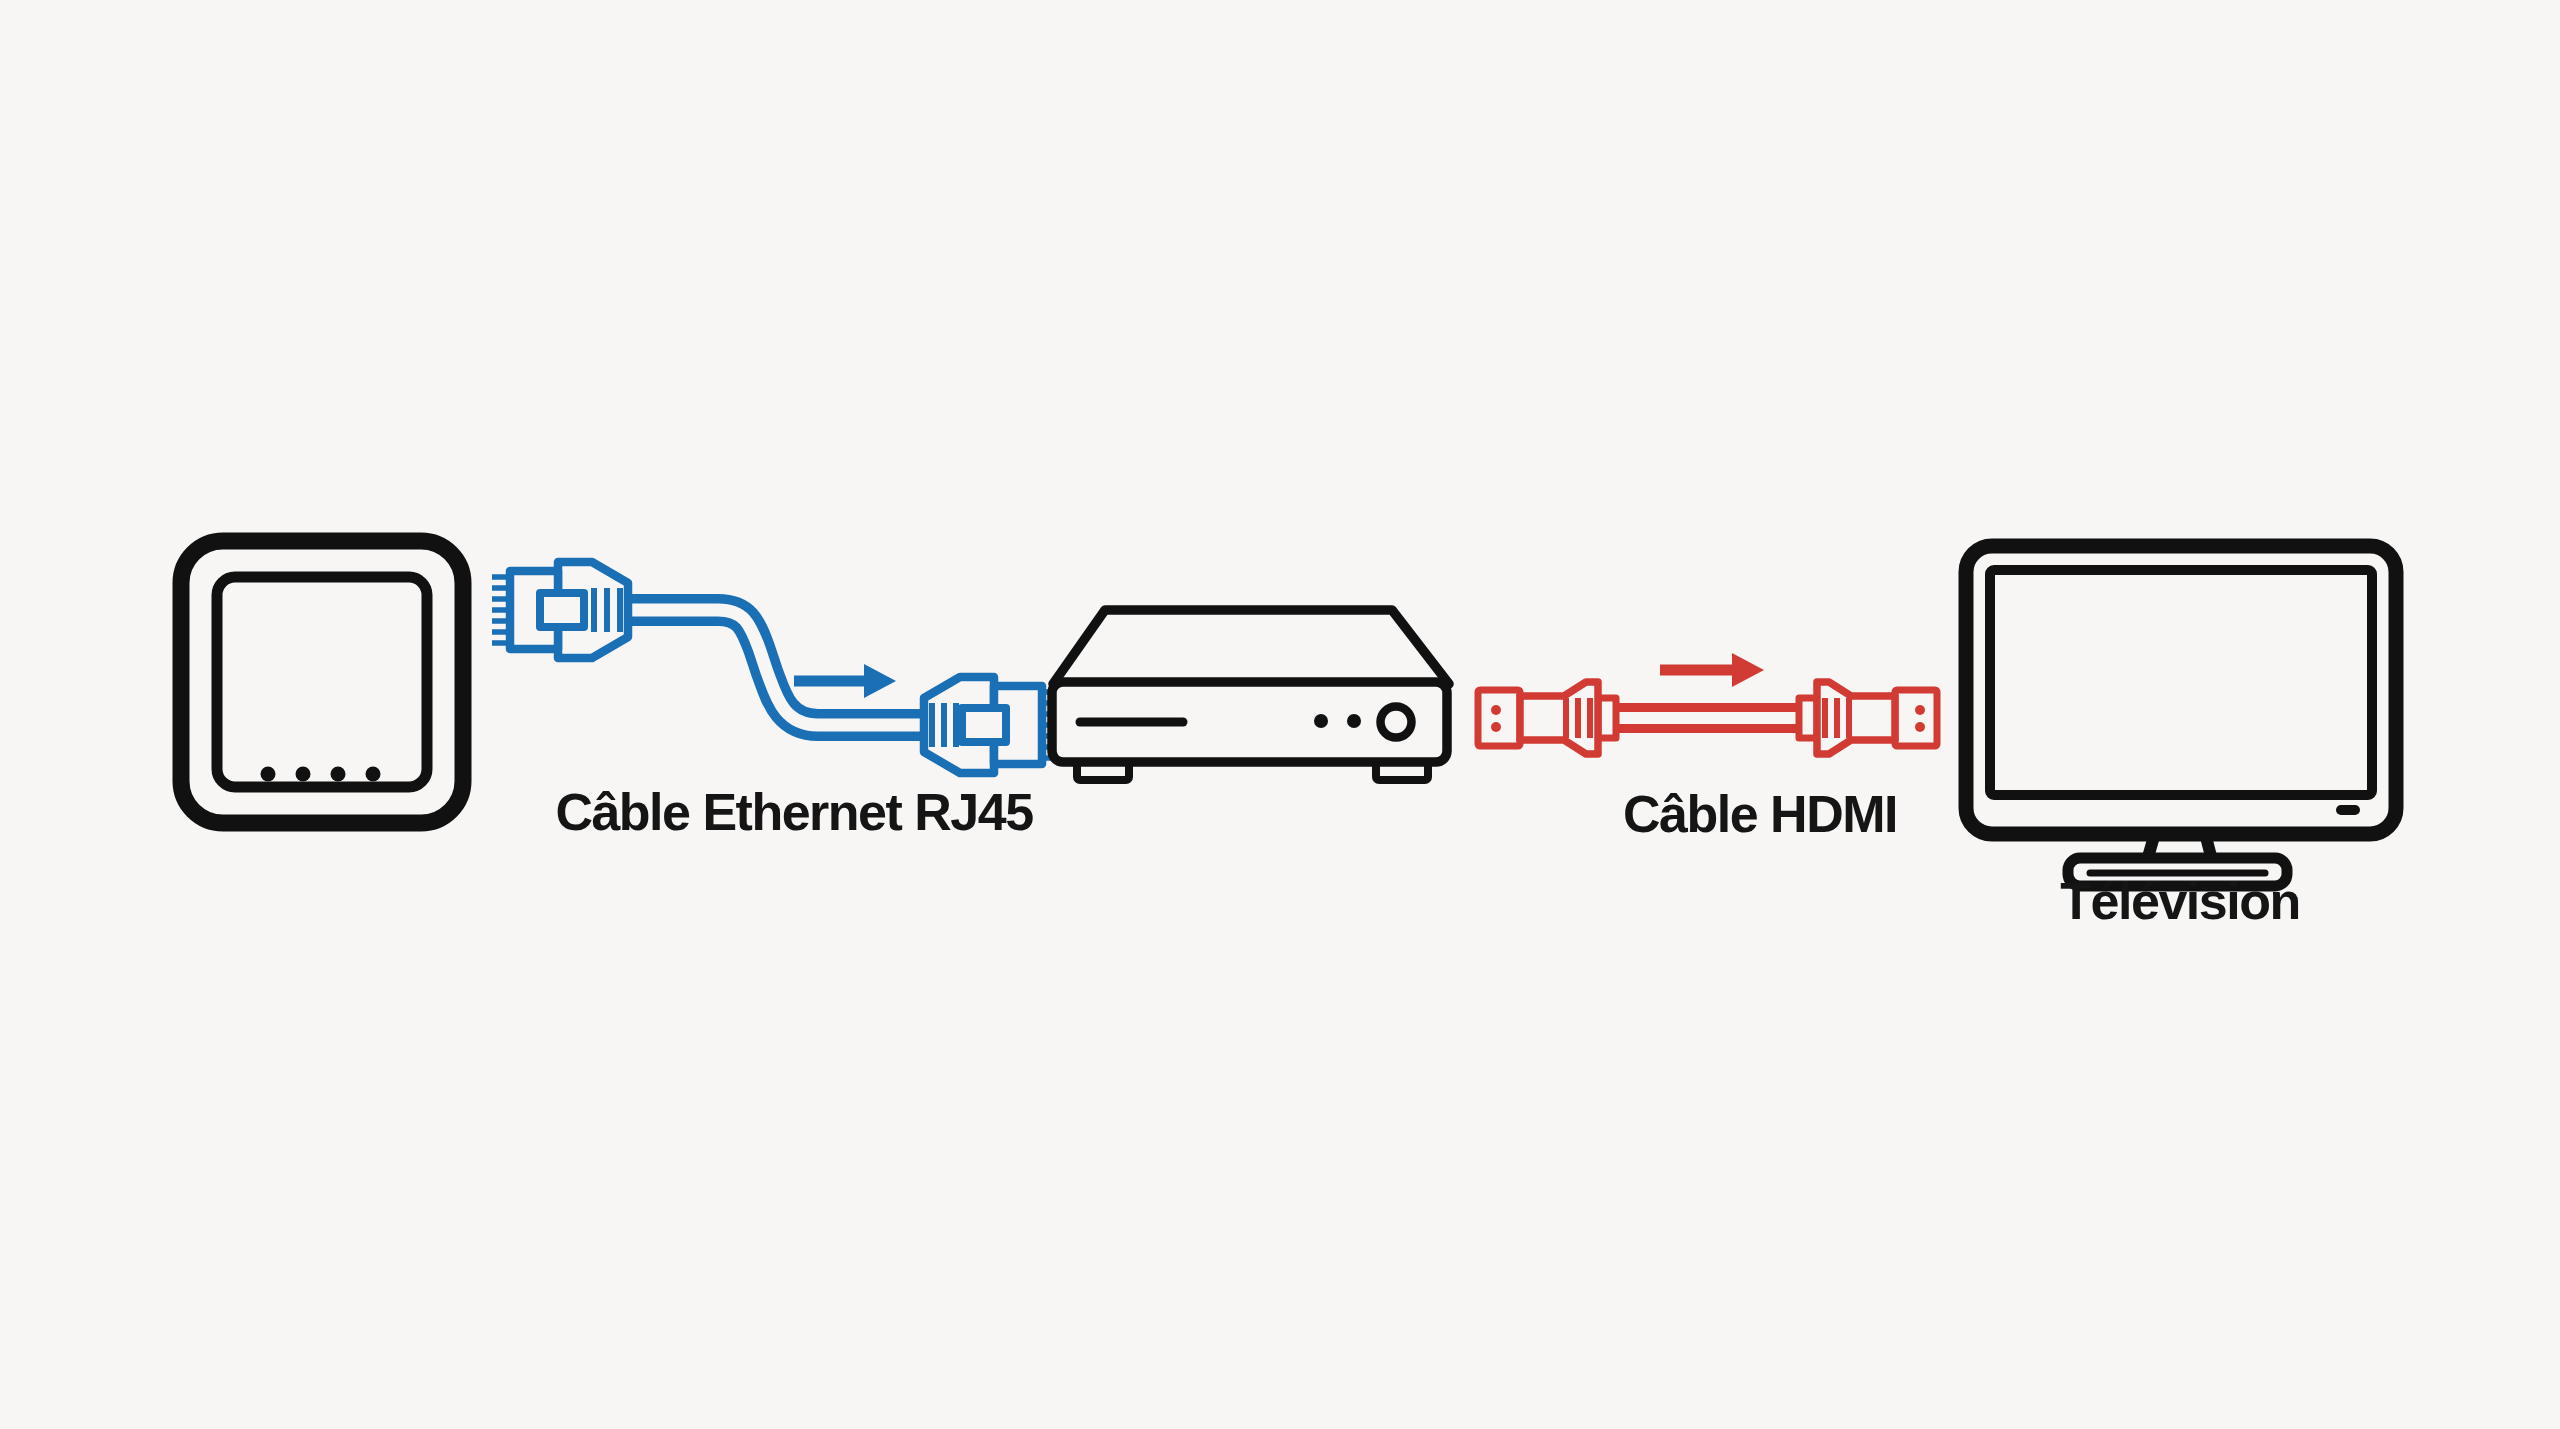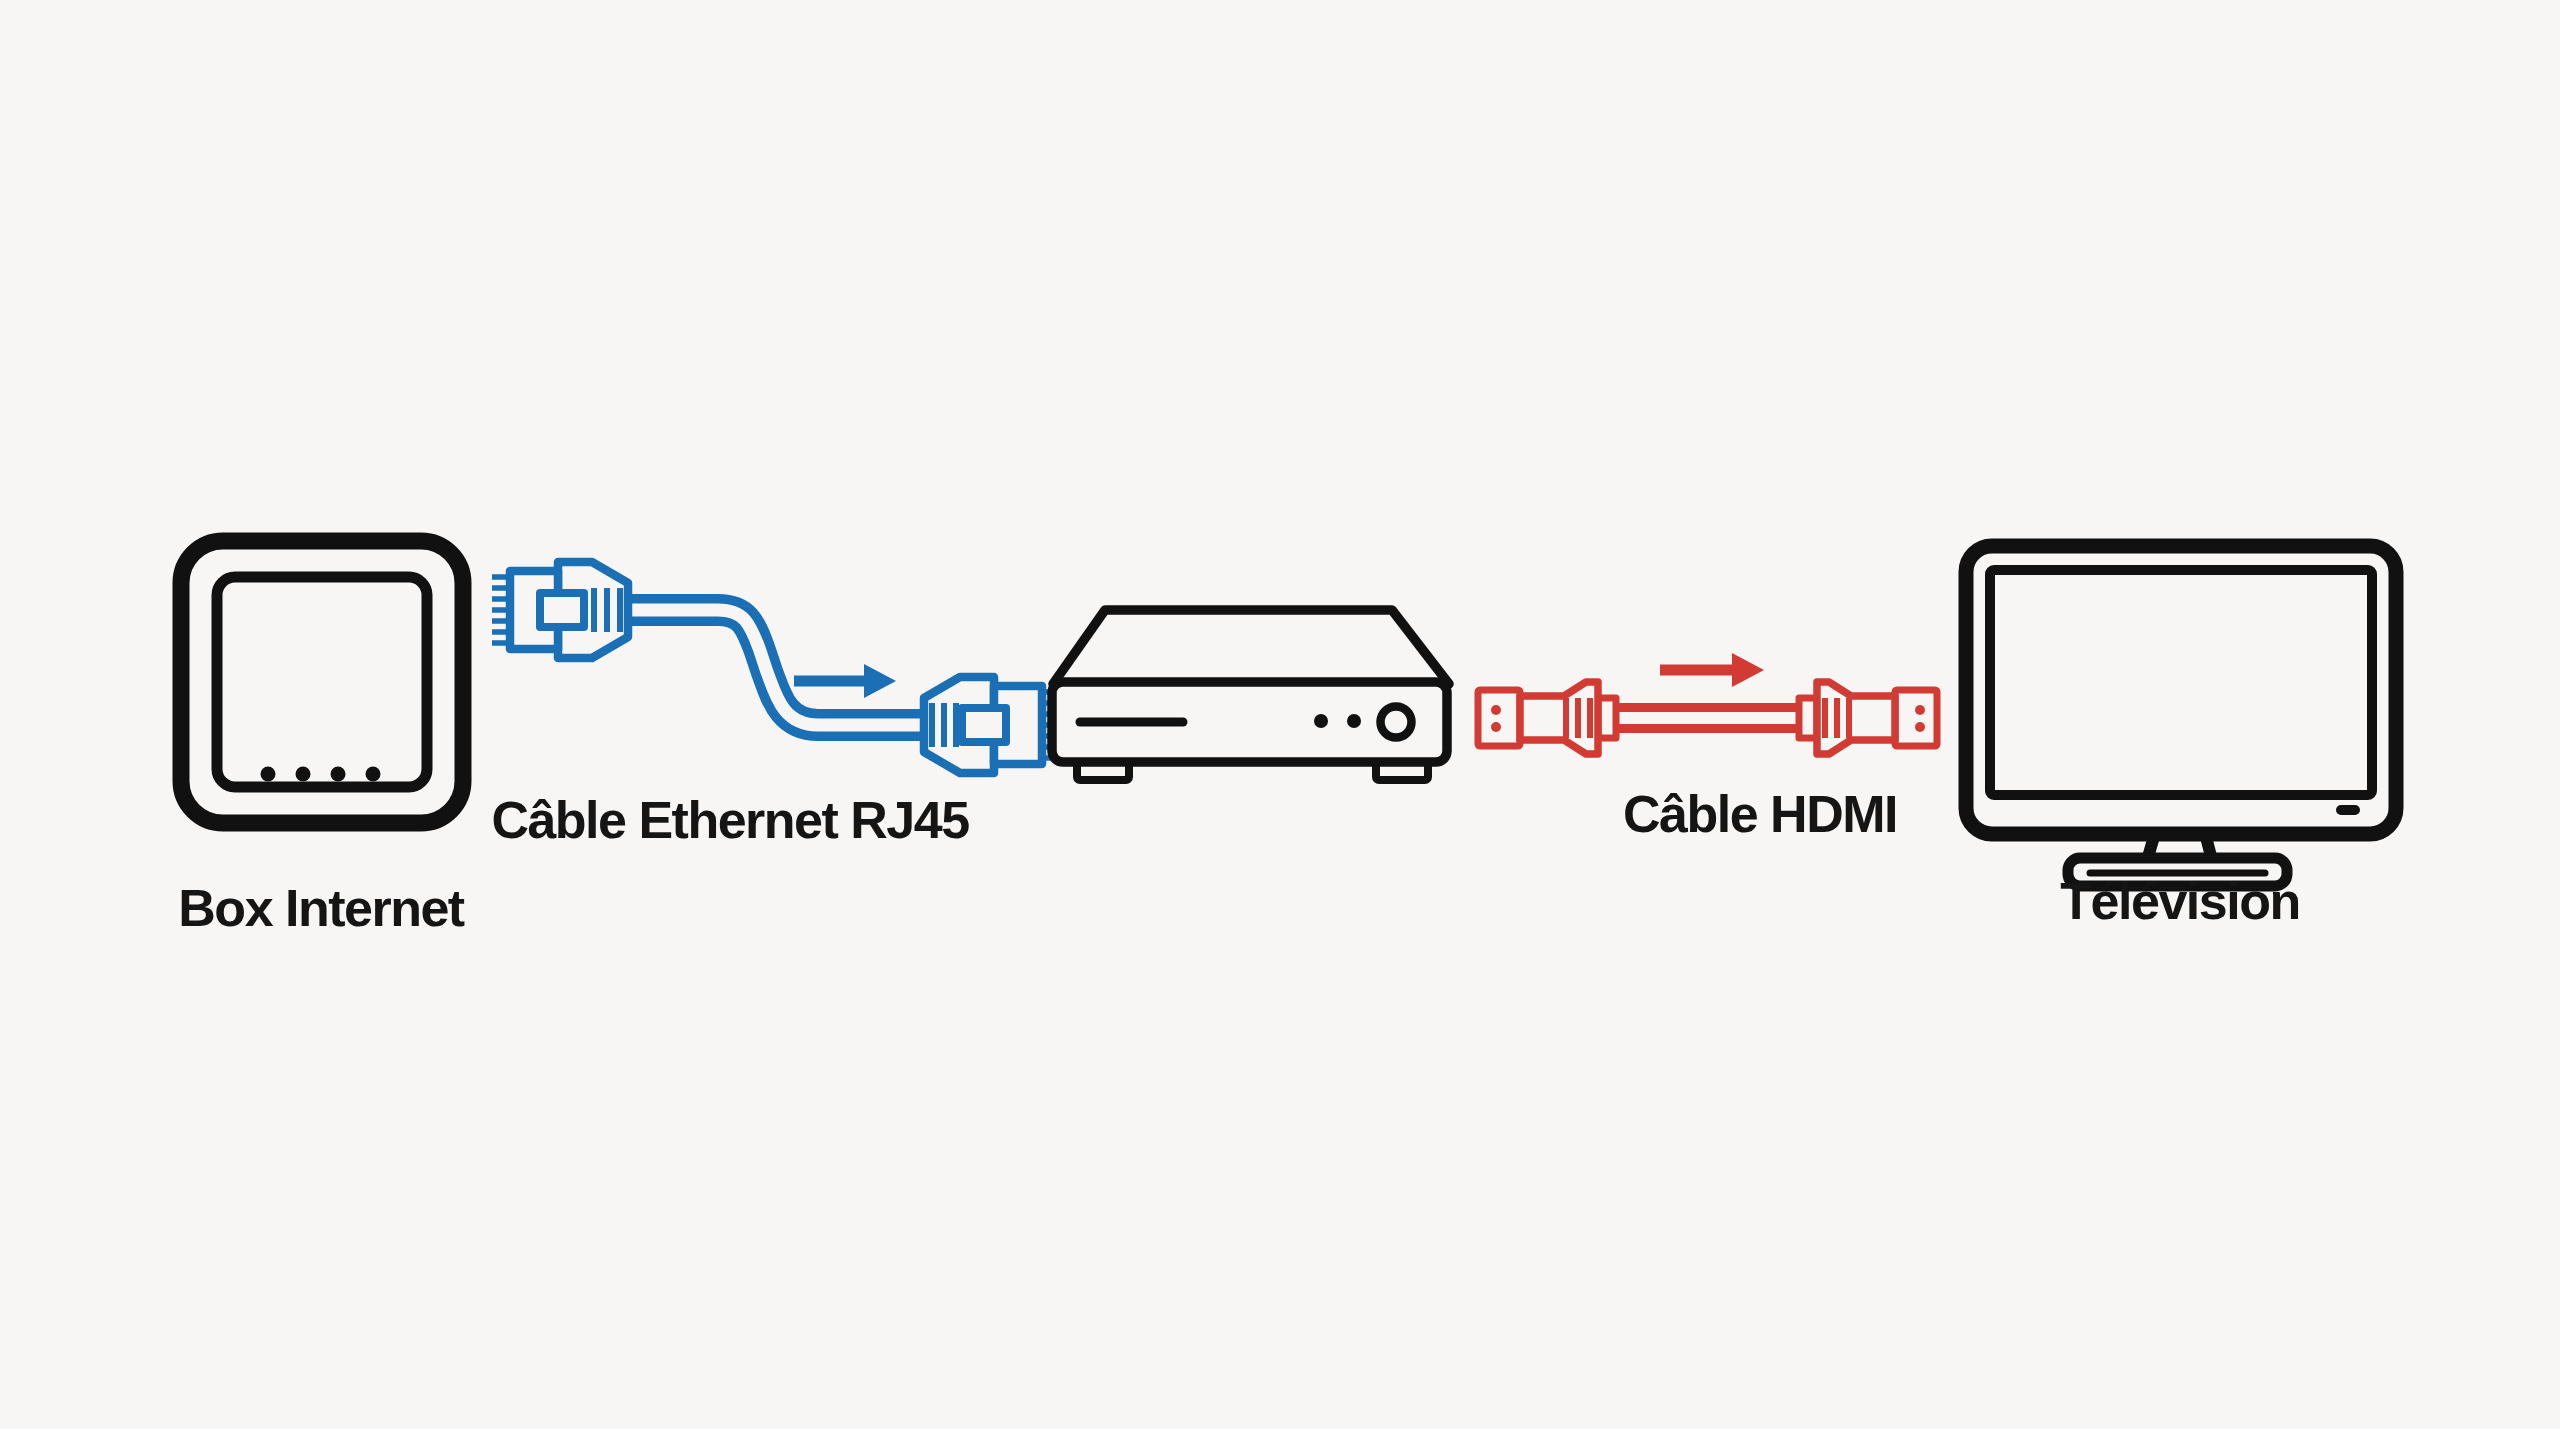--- a/index.html
+++ b/index.html
@@ -85,7 +85,7 @@
       </g>
     </svg>
   </div>
-  <div class="label" style="left:730px; top:812px;margin-top:8px;">Câble Ethernet RJ45</div>
+  <div class="label" style="left:794px; top:812px;">Câble Ethernet RJ45</div>
 
   <div class="abs" style="left:1050px; top:600px;">
     <svg width="405" height="185" viewBox="0 0 405 185">

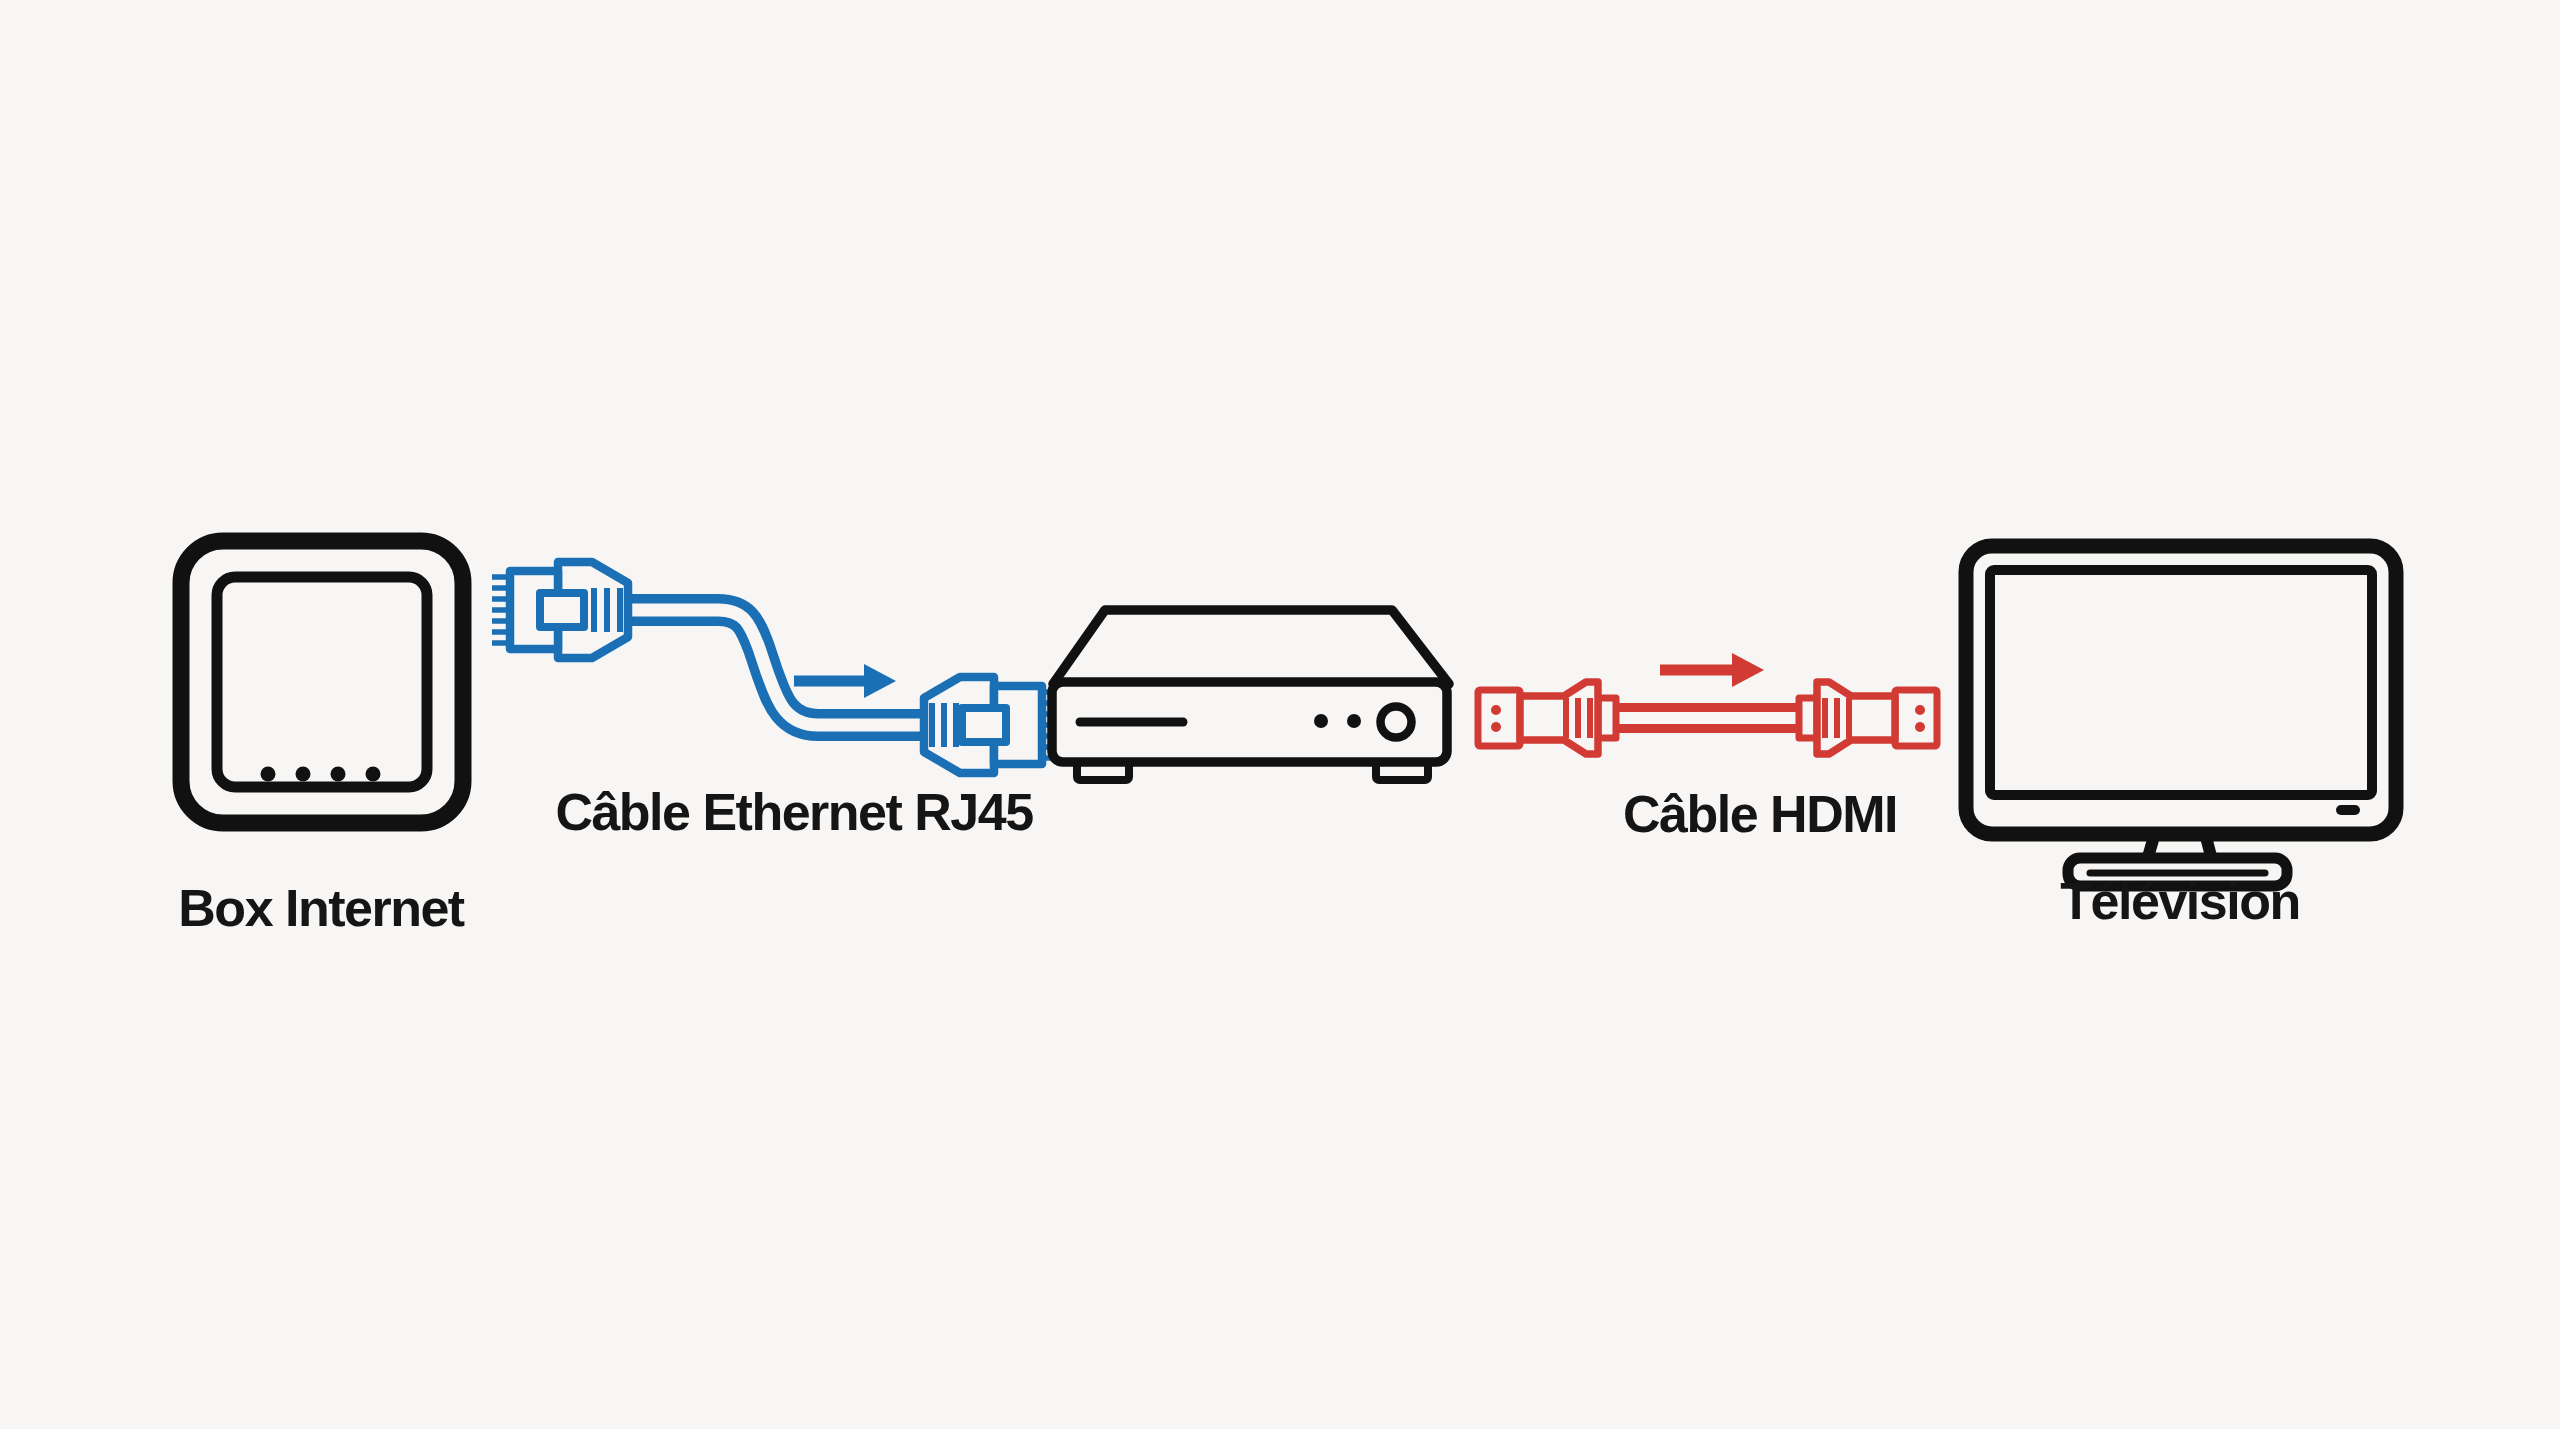--- a/index.html
+++ b/index.html
@@ -55,7 +55,6 @@
       <circle class="fo" cx="201" cy="242" r="7.5"></circle>
     </svg>
   </div>
-  <div class="label" style="left:321px; top:908px;">Box Internet</div>
 
   <div class="abs" style="left:488px; top:560px;">
     <svg width="565" height="220" viewBox="0 0 565 220">

